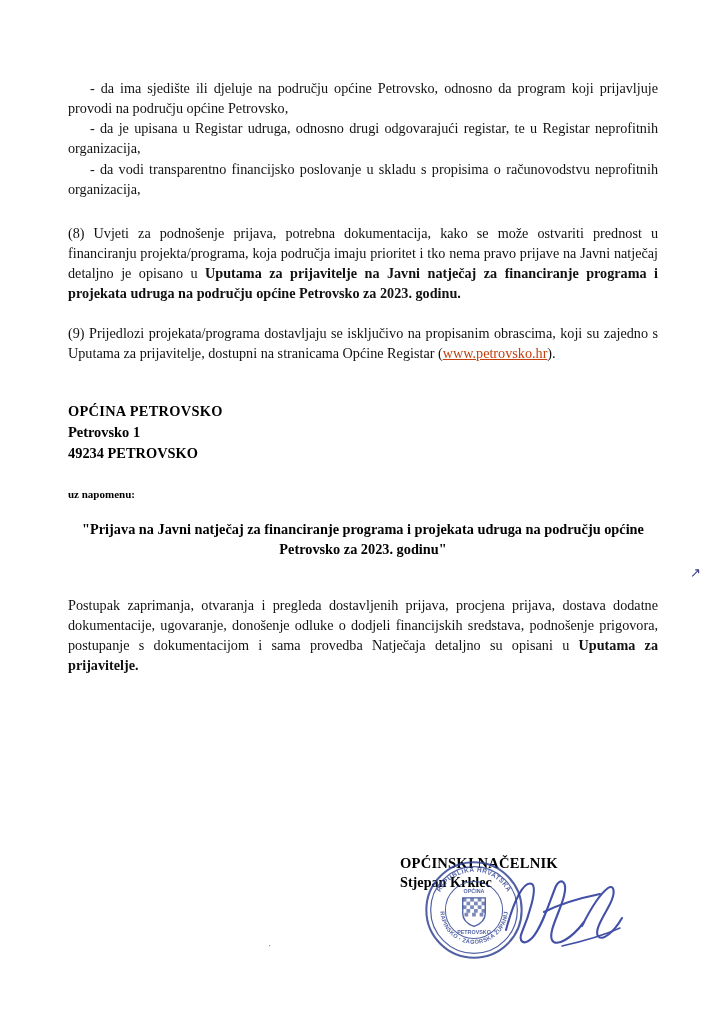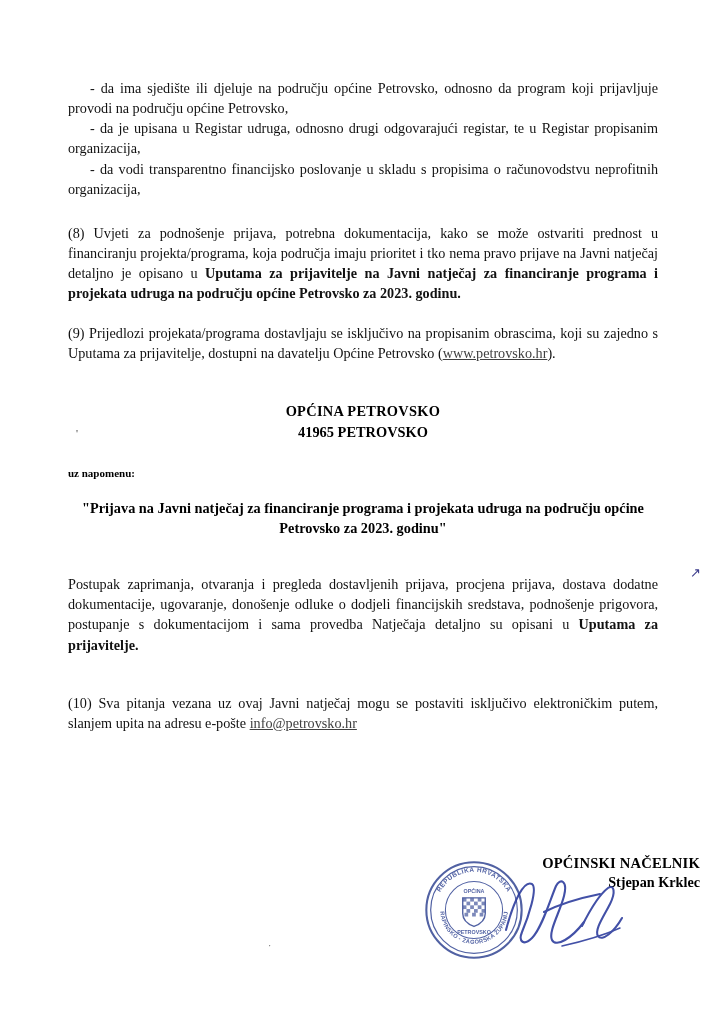--- a/index.html
+++ b/index.html
@@ -122,7 +122,7 @@
 
     <div class="dash-list">
       <p>-  da ima sjedište ili djeluje na području općine Petrovsko, odnosno da program koji prijavljuje provodi na području općine Petrovsko,</p>
-      <p>-  da je upisana u Registar udruga, odnosno drugi odgovarajući registar, te u Registar propisanim organizacija,</p>
+      <p>-  da je upisana u Registar udruga, odnosno drugi odgovarajući registar, te u Registar neprofitnih organizacija,</p>
       <p>-  da vodi transparentno financijsko poslovanje u skladu s propisima o računovodstvu neprofitnih organizacija,</p>
     </div>
 

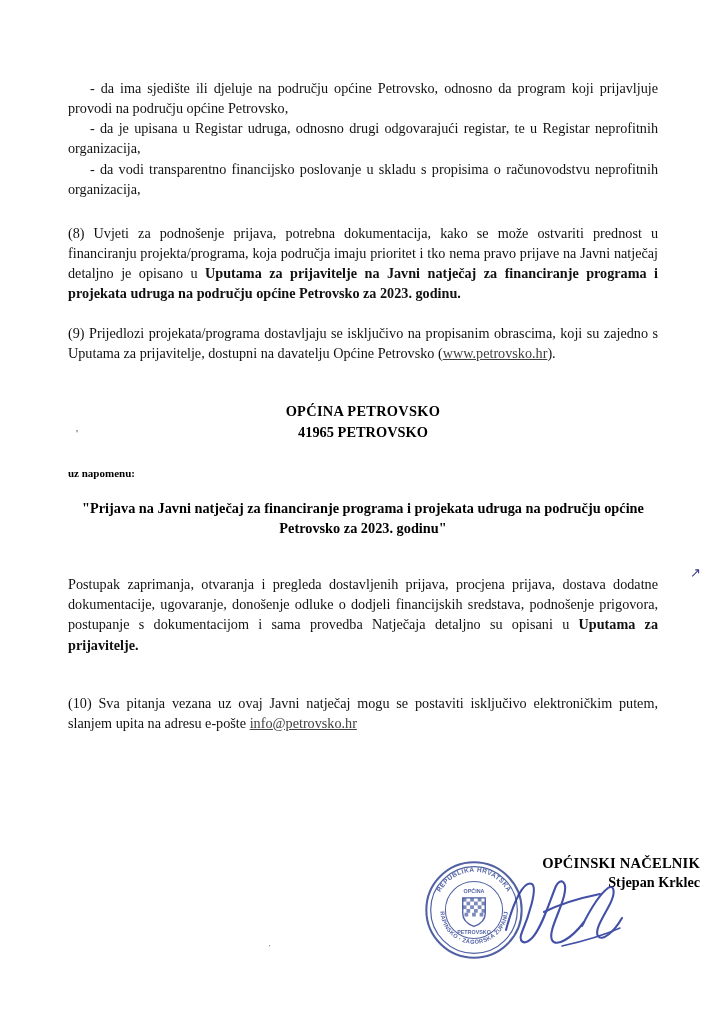--- a/index.html
+++ b/index.html
@@ -132,7 +132,7 @@
 
     <div class="gap-md"></div>
 
-    <p><span>(9)  Prijedlozi projekata/programa dostavljaju se isključivo na propisanim obrascima, koji su zajedno s </span><span class="u">Uputama za prijavitelje</span><span>, dostupni na davatelju Općine Petrovsko  (</span><span class="link">www.petrovsko.hr</span><span>).</span></p>
+    <p><span>(9)  Prijedlozi projekata/programa dostavljaju se isključivo na propisanim obrascima, koji su zajedno s </span><span class="u">Uputama za prijavitelje</span><span>, dostupni na stranicama Općine Registar  (</span><span class="link">www.petrovsko.hr</span><span>).</span></p>
 
     <div class="gap-md"></div>
 

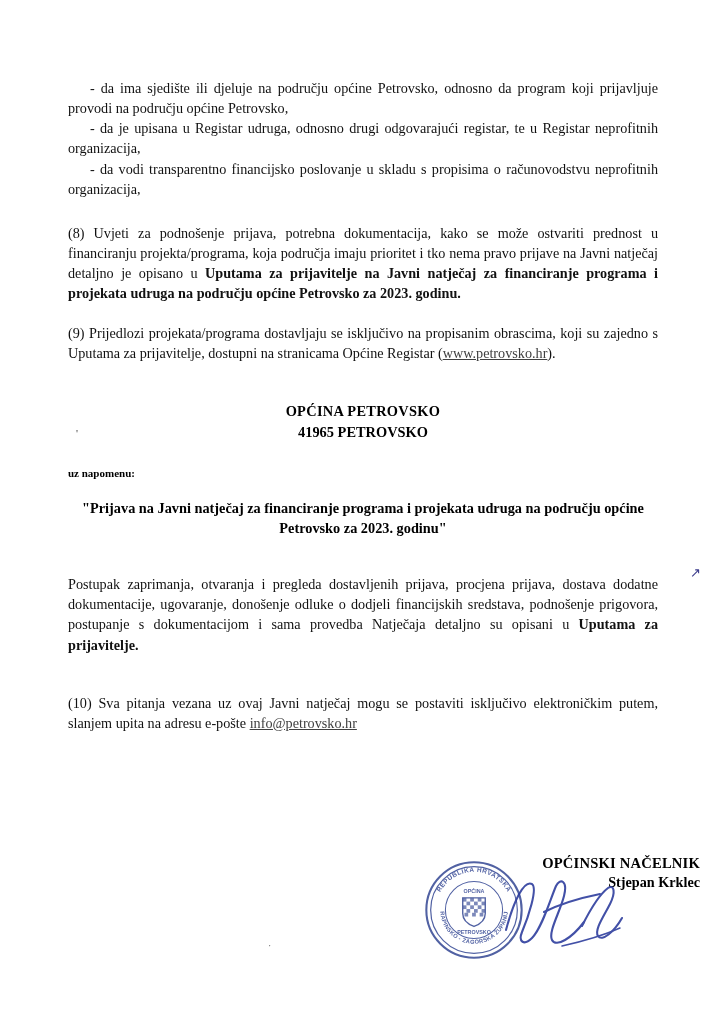--- a/index.html
+++ b/index.html
@@ -68,7 +68,7 @@
     line-height: 1.45;
   }
   .link {
-    color: #404040;
+    color: #c2410c;
     text-decoration: underline;
   }
   .sig-area {

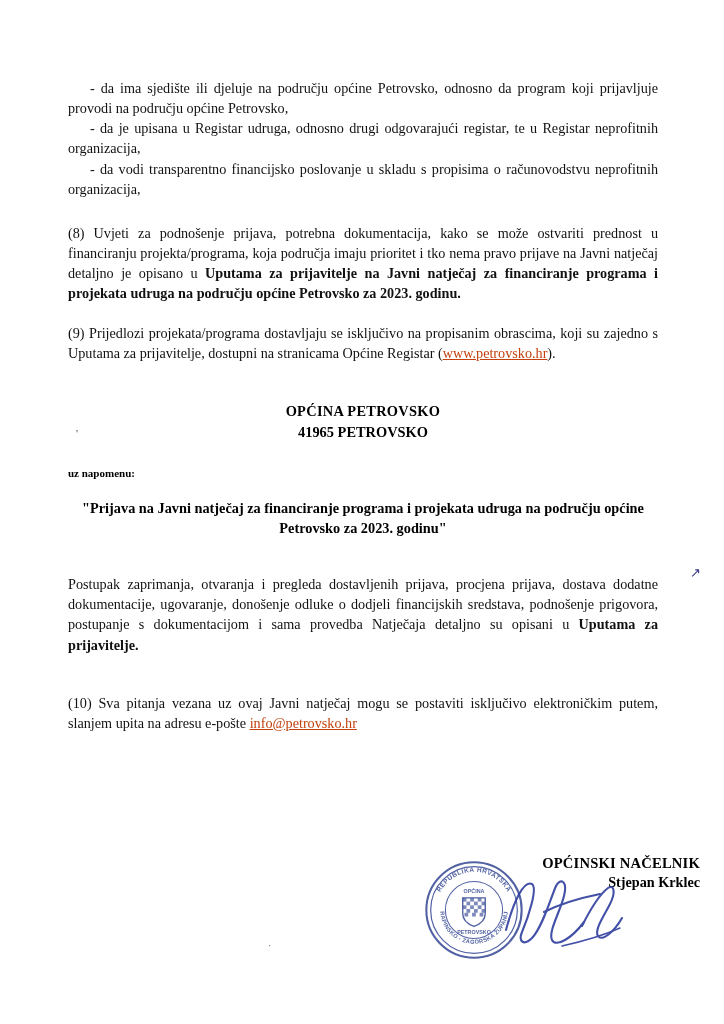--- a/index.html
+++ b/index.html
@@ -44,7 +44,6 @@
   .u { }
   .b { font-weight: bold; }
   .addr {
-    text-align: center;
     font-weight: bold;
     font-size: 14.4px;
     line-height: 1.45;

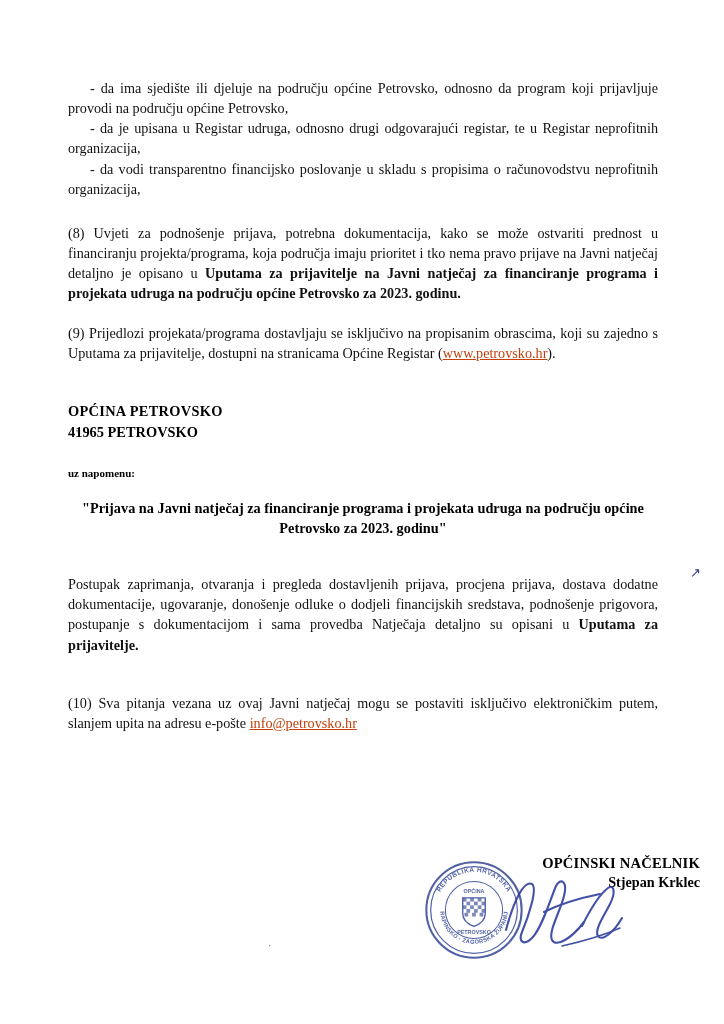--- a/index.html
+++ b/index.html
@@ -140,6 +140,7 @@
 
     <div class="addr">
       <div class="line1">OPĆINA PETROVSKO</div>
+      <div>Petrovsko 1</div>
       <div>41965 PETROVSKO</div>
     </div>
 

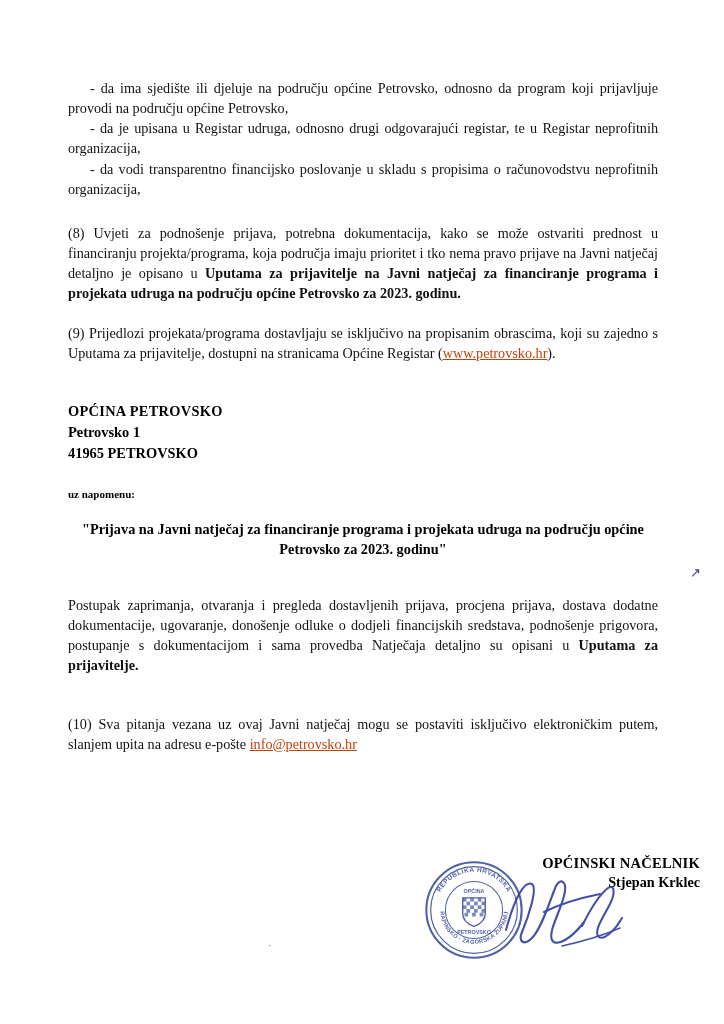--- a/index.html
+++ b/index.html
@@ -141,7 +141,7 @@
     <div class="addr">
       <div class="line1">OPĆINA PETROVSKO</div>
       <div>Petrovsko 1</div>
-      <div>41965 PETROVSKO</div>
+      <div>49234 PETROVSKO</div>
     </div>
 
     <div class="gap-lg"></div>

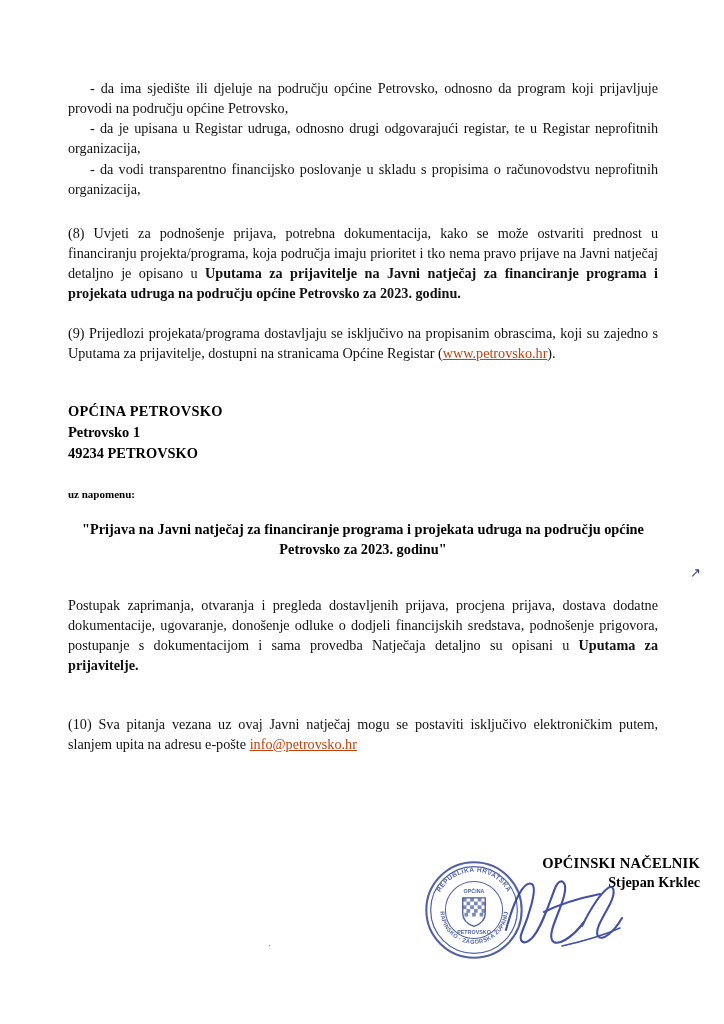--- a/index.html
+++ b/index.html
@@ -162,7 +162,6 @@
 
     <div class="gap-md"></div>
 
-    <p><span>(10)  Sva pitanja vezana uz ovaj Javni natječaj mogu se postaviti isključivo elektroničkim putem, slanjem upita na adresu e-pošte </span><span class="link">info@petrovsko.hr</span></p>
 
   </div>
 

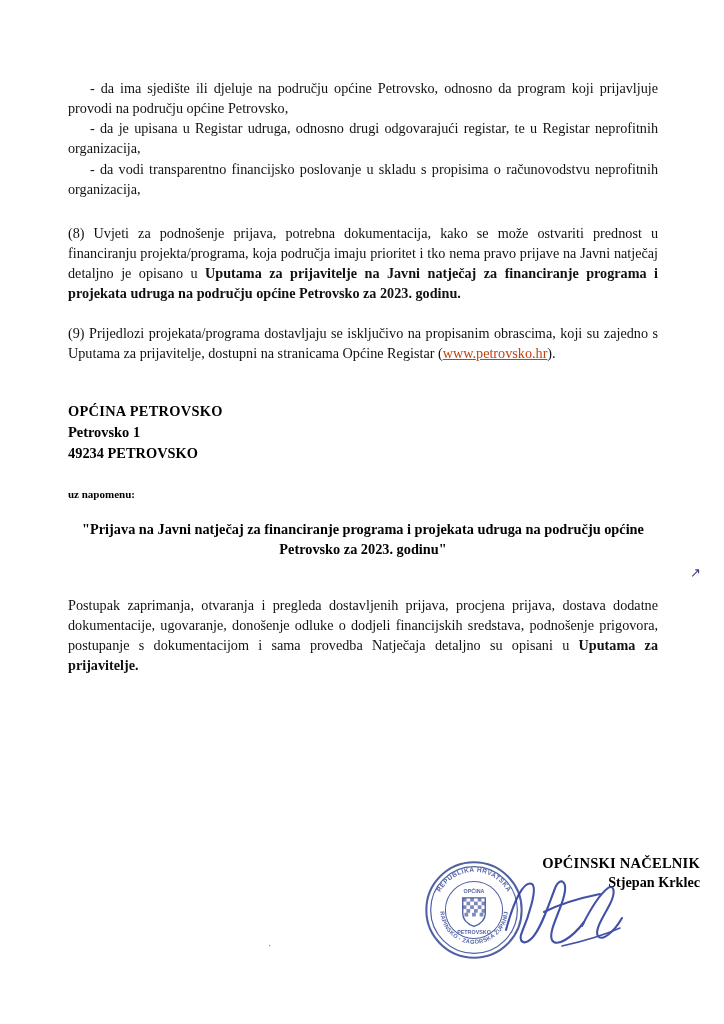--- a/index.html
+++ b/index.html
@@ -75,7 +75,7 @@
     left: 400px;
     top: 855px;
     width: 300px;
-    text-align: right;
+    text-align: left;
   }
   .sig-title {
     font-weight: bold;

